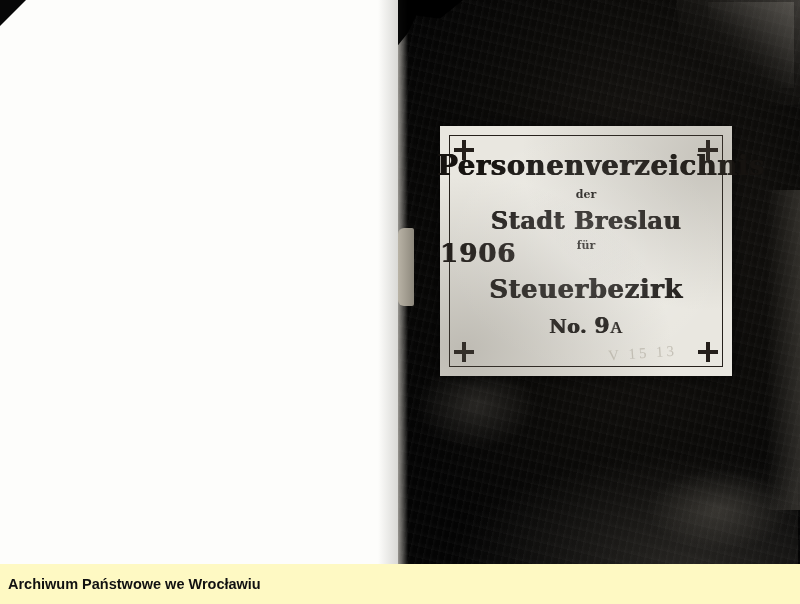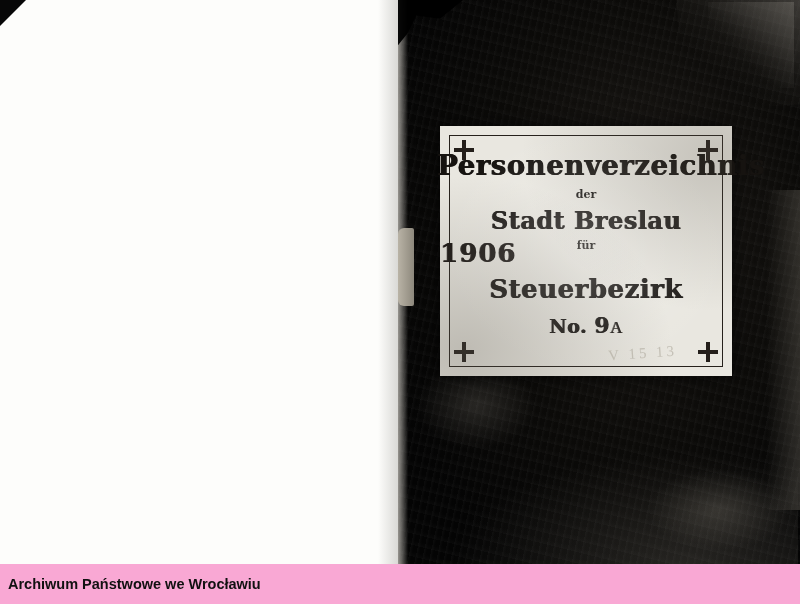--- a/index.html
+++ b/index.html
@@ -248,7 +248,7 @@
     bottom: 0;
     width: 800px;
     height: 40px;
-    background: #f9a8d4;
+    background: #fef9c3;
     display: flex;
     align-items: center;
   }

